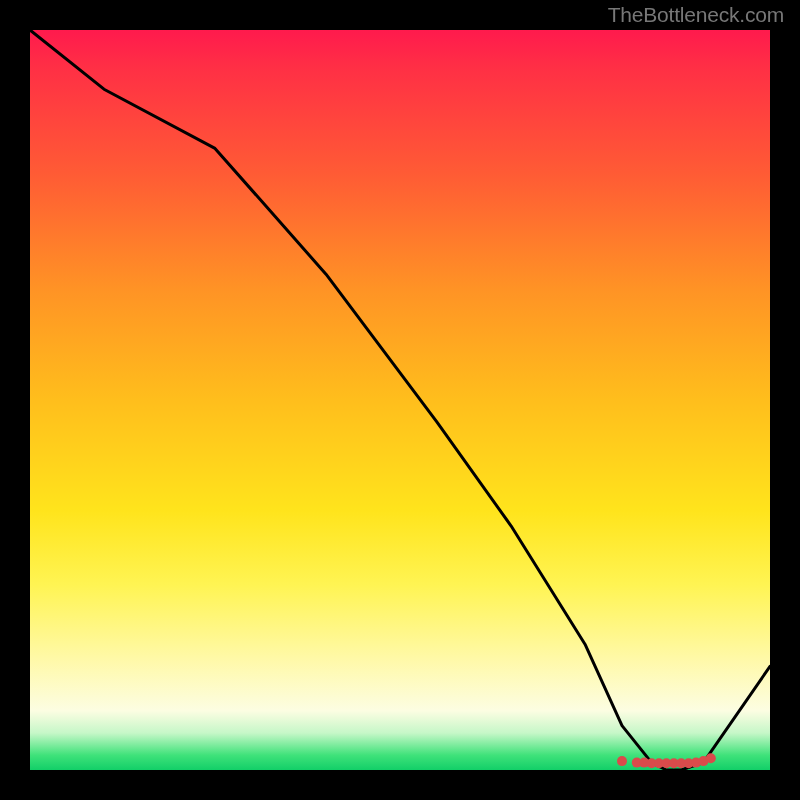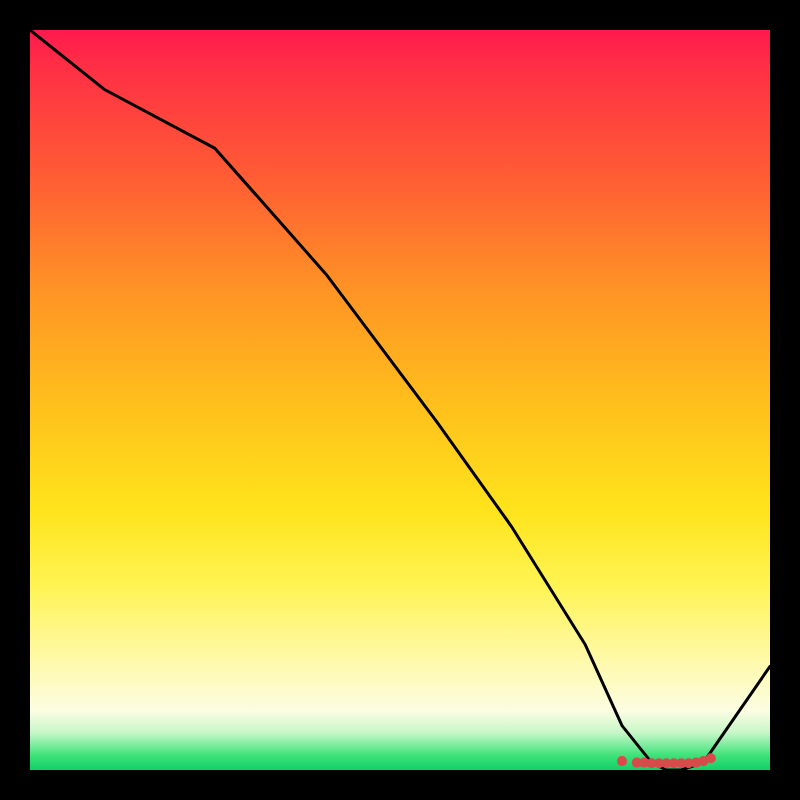--- a/index.html
+++ b/index.html
@@ -71,6 +71,7 @@
 
 <div class="frame">
 
+  <div class="watermark">TheBottleneck.com</div>
 
   <div class="plot">
     <div class="gradient-bg"></div>

